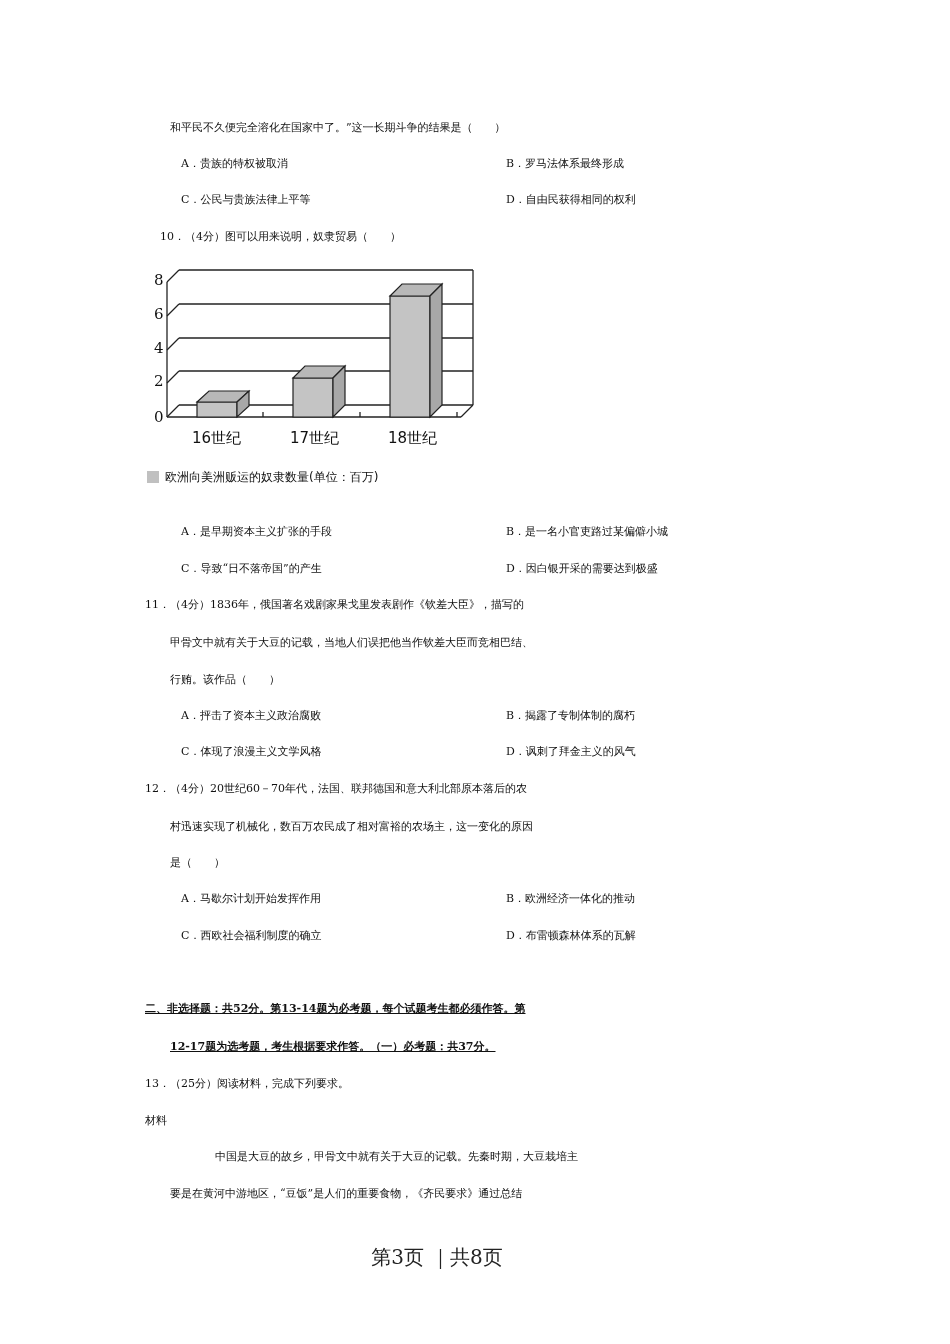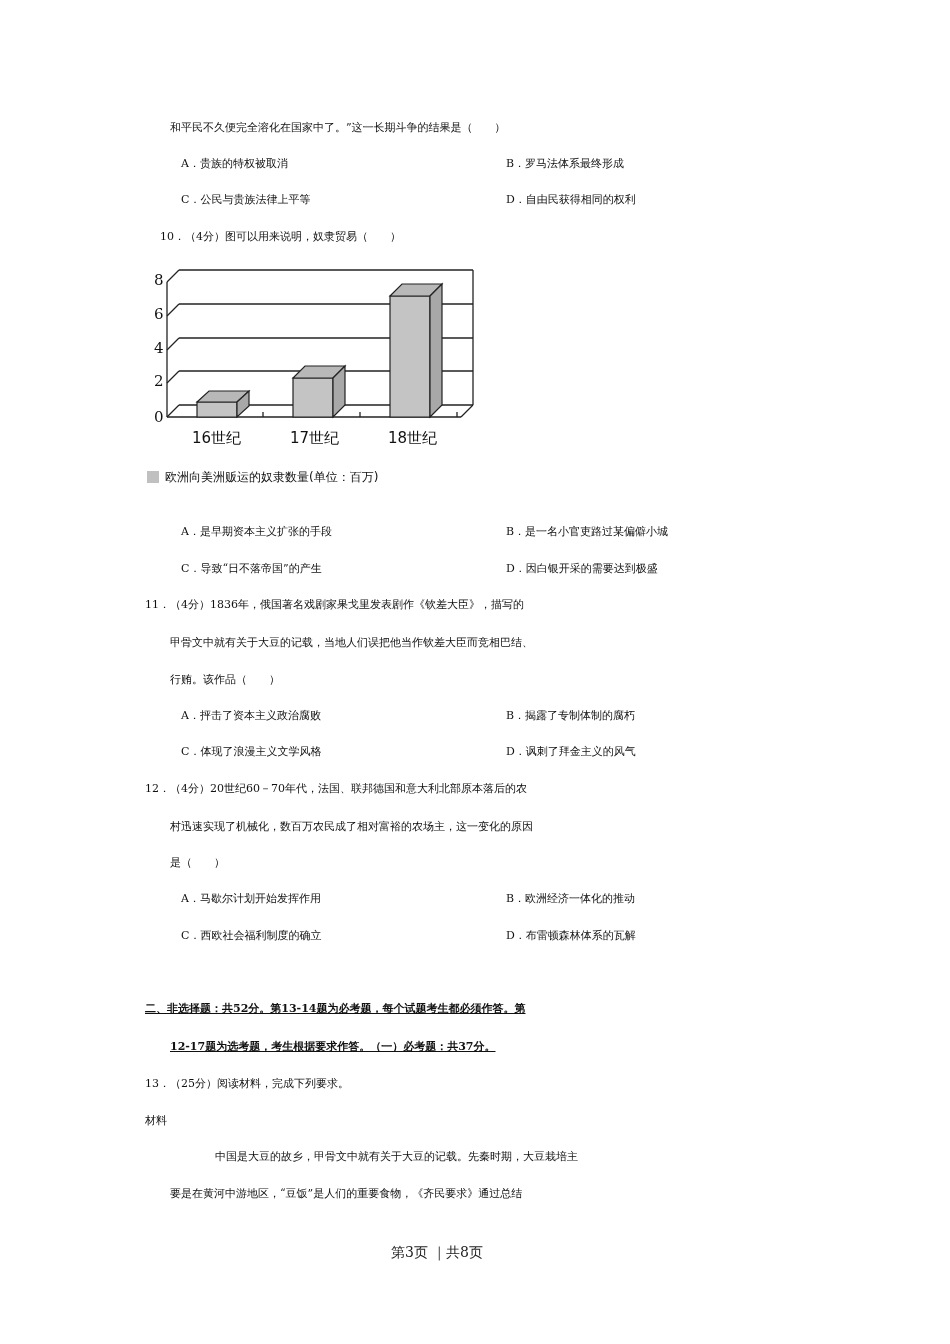--- a/index.html
+++ b/index.html
@@ -12,7 +12,7 @@
   .legend { position: absolute; left: 147px; top: 466px; font-family: "DejaVu Sans", "Liberation Sans", sans-serif;
             font-size: 12px; line-height: 22px; white-space: nowrap; display: flex; align-items: center; }
   .legend-swatch { width: 12px; height: 12px; background: #c0c0c0; margin-right: 6px; display: inline-block; }
-  .footer { position: absolute; top: 1244px; left: 0; width: 874px; text-align: center; font-size: 14px; color: #222; }
+  .footer { position: absolute; top: 1244px; left: 0; width: 874px; text-align: center; font-size: 20px; color: #222; }
   .tick { font-family: "DejaVu Serif", serif; font-size: 15px; }
   .xtick { font-family: "DejaVu Sans", "Liberation Sans", sans-serif; font-size: 15px; }
 </style>

